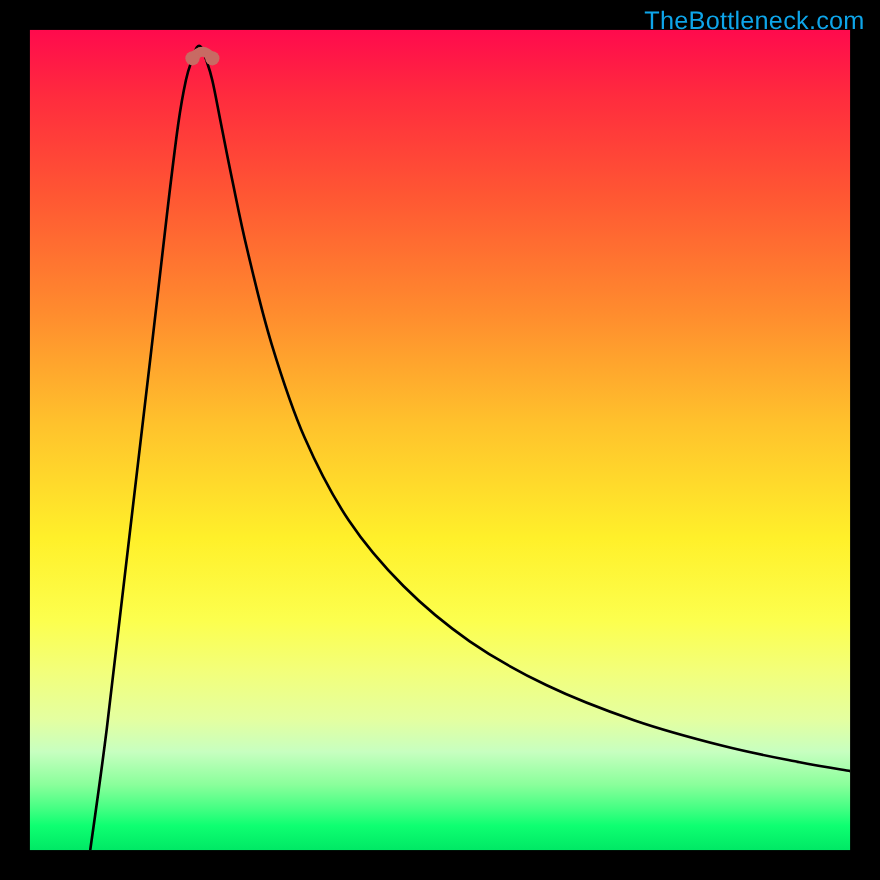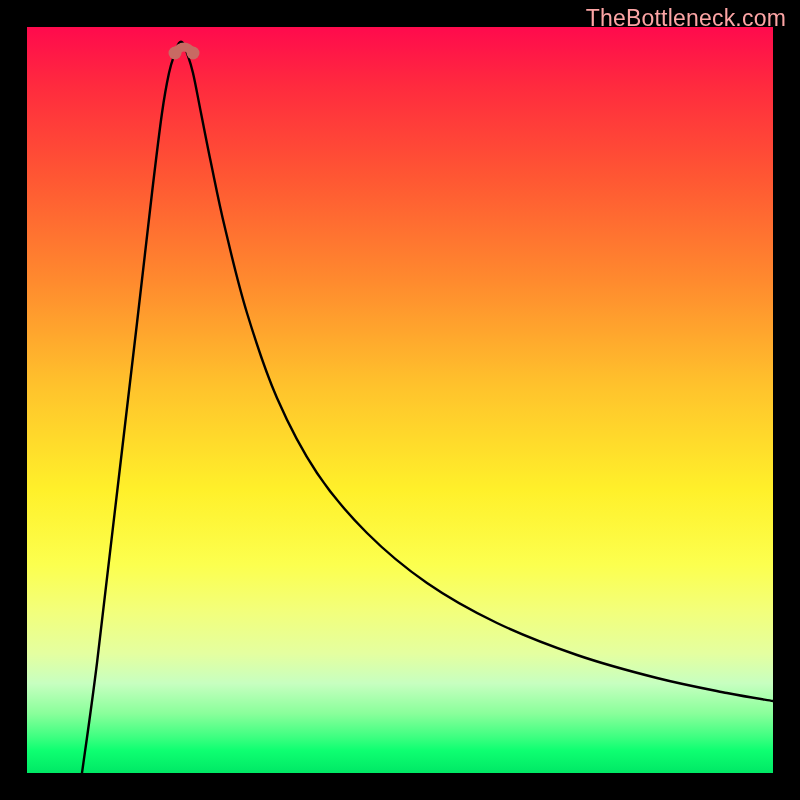--- a/index.html
+++ b/index.html
@@ -62,7 +62,7 @@
     position: absolute;
     top: 5px;
     right: 14px;
-    color: #fca5a5;
+    color: #0ea5e9;
     font-size: 23px;
     font-weight: 400;
     letter-spacing: 0.2px;

